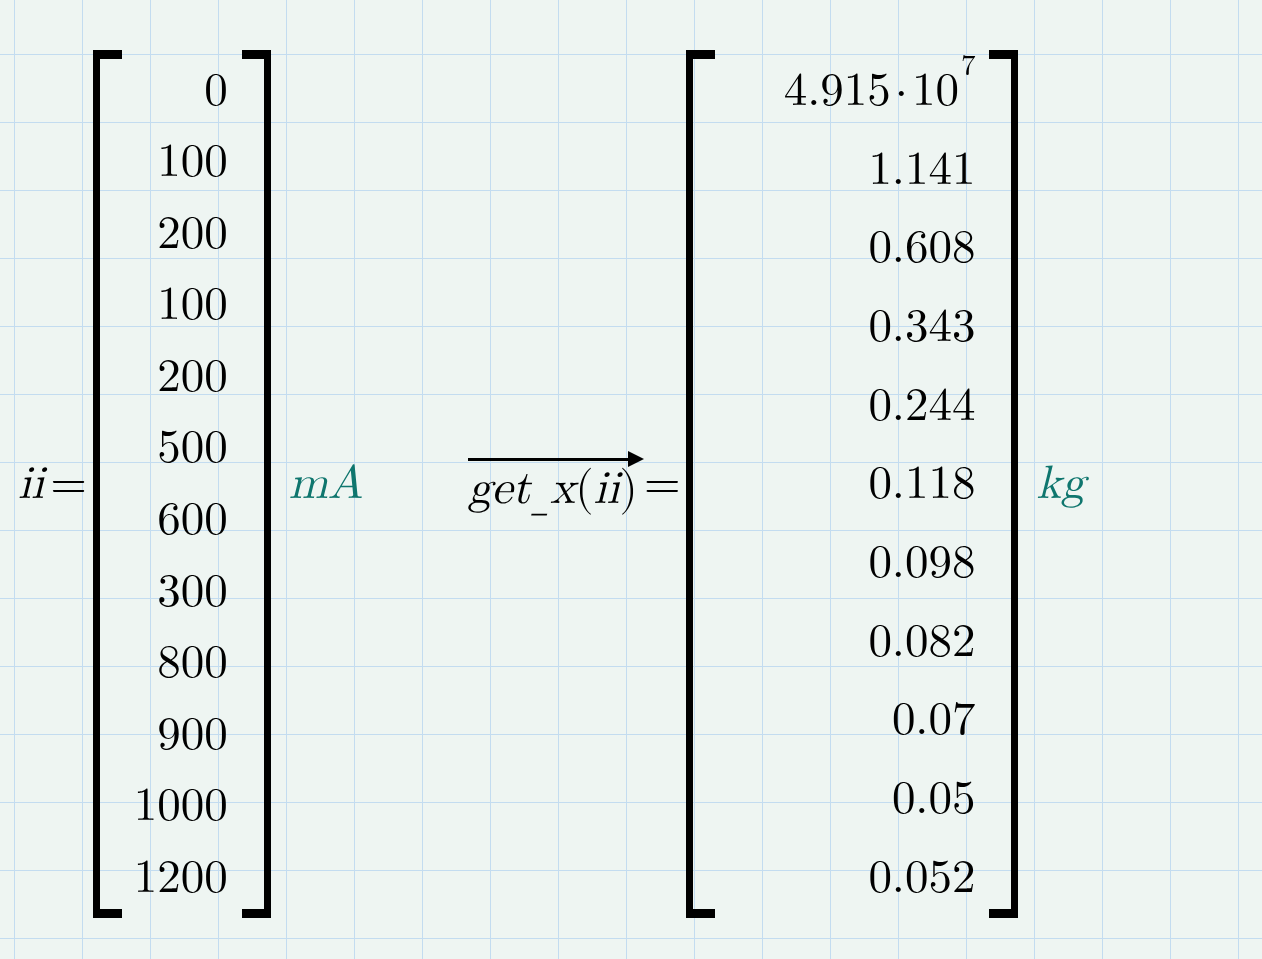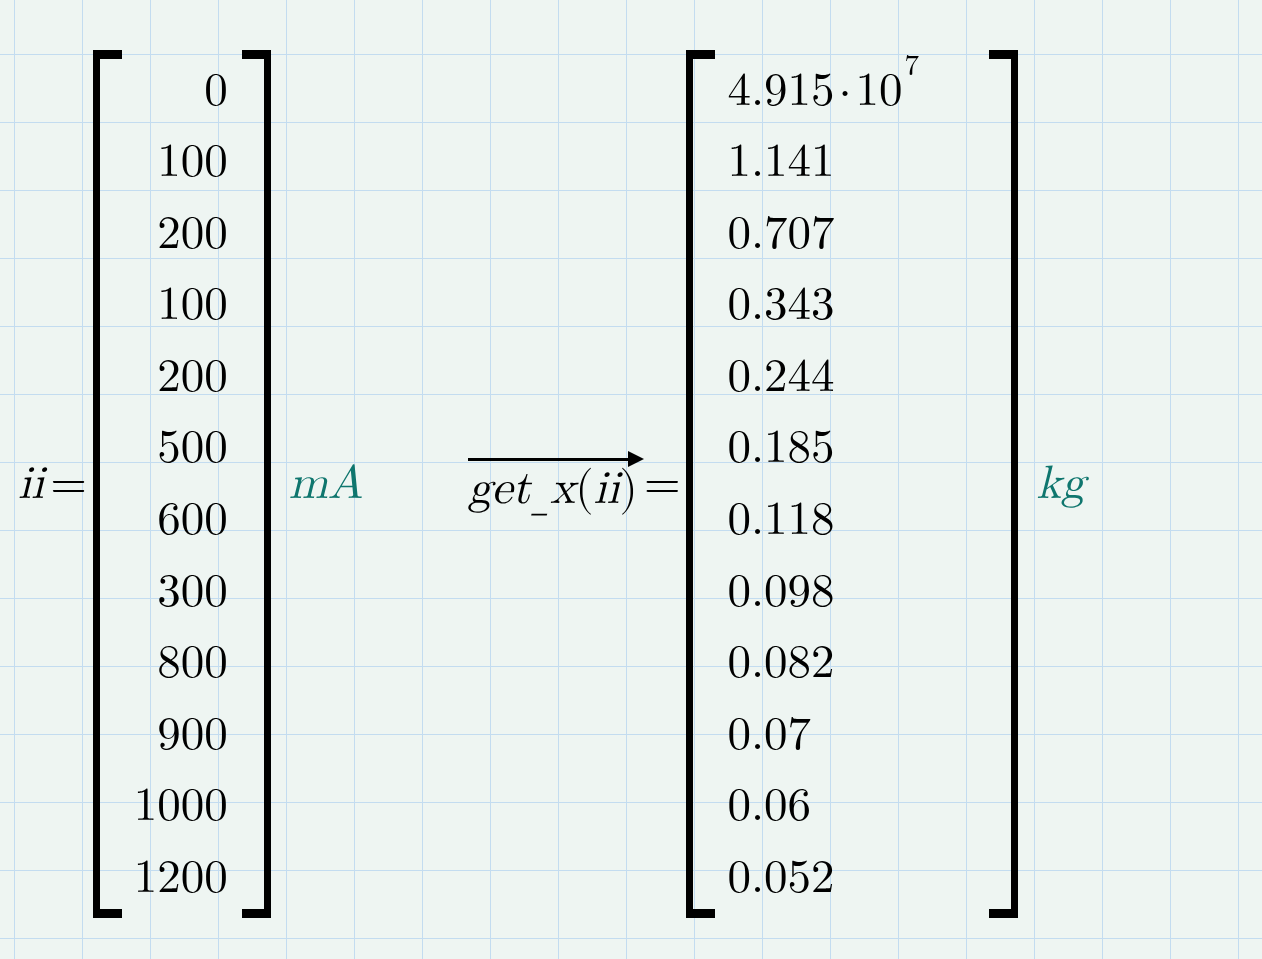--- a/index.html
+++ b/index.html
@@ -84,7 +84,7 @@
     align-items: center;
   }
   .ralign .cell { justify-content: flex-end; }
-  .lalign .cell { justify-content: flex-start; }
+  .lalign .cell { justify-content: flex-end; }
 
   .size-main { font-size: 47px; }
 

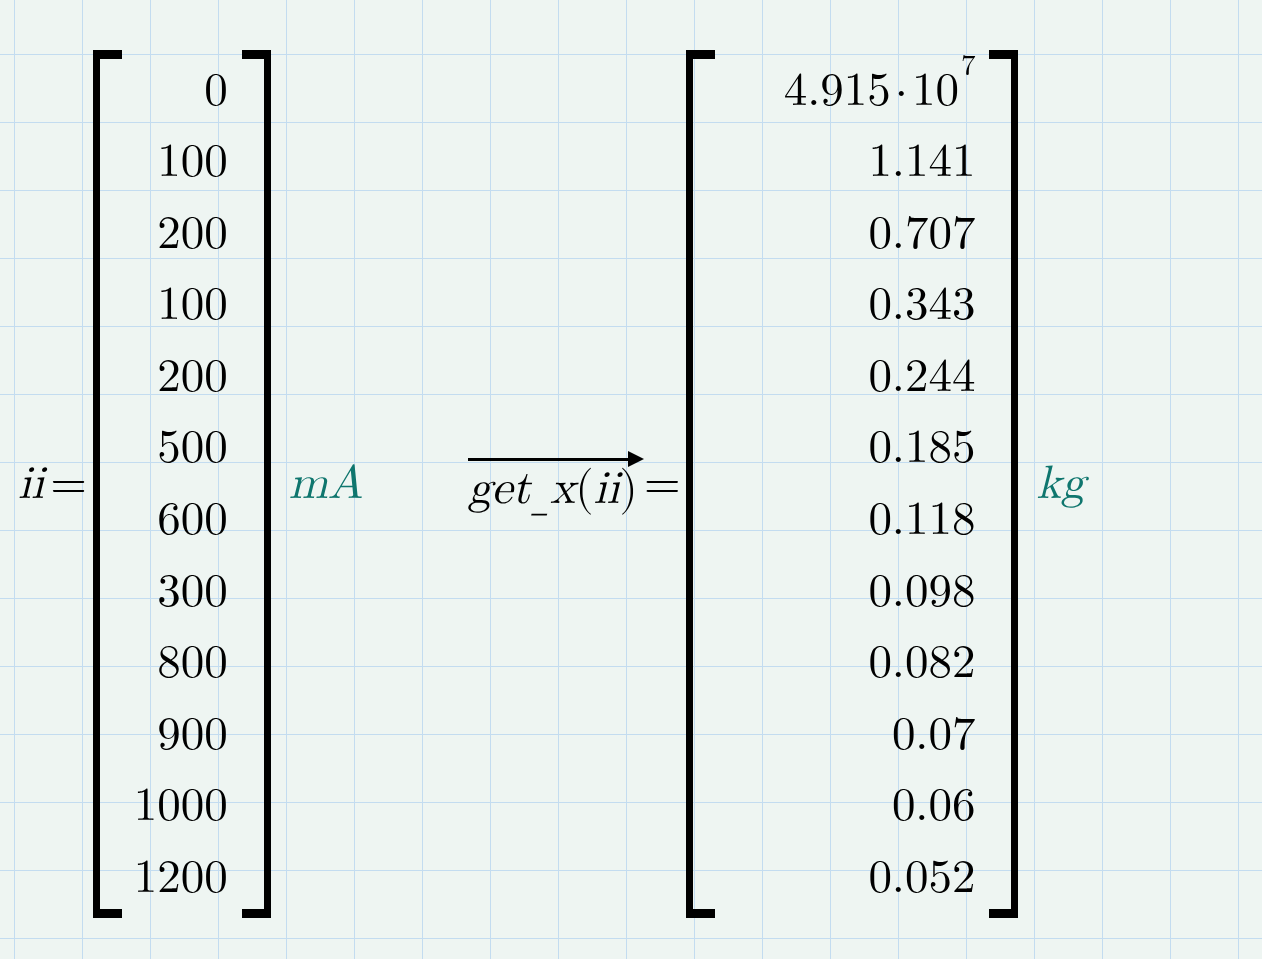--- a/index.html
+++ b/index.html
@@ -186,7 +186,7 @@
             <span class="sup">7</span>
           </div>
           <div class="cell">1.141</div>
-          <div class="cell">0.707</div>
+          <div class="cell">0.608</div>
           <div class="cell">0.343</div>
           <div class="cell">0.244</div>
           <div class="cell">0.185</div>

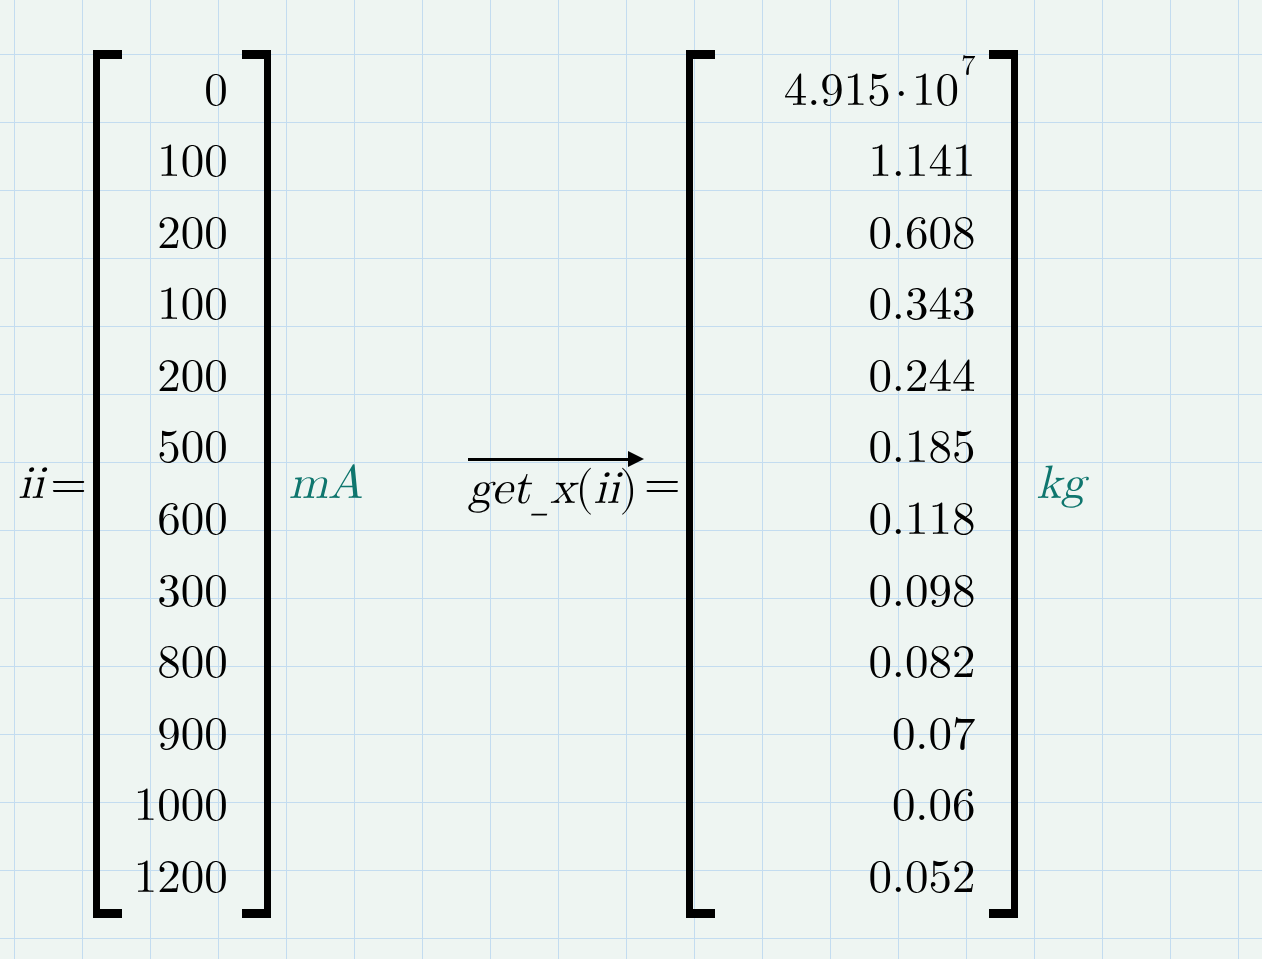--- a/index.html
+++ b/index.html
@@ -189,7 +189,6 @@
           <div class="cell">0.608</div>
           <div class="cell">0.343</div>
           <div class="cell">0.244</div>
-          <div class="cell">0.185</div>
           <div class="cell">0.118</div>
           <div class="cell">0.098</div>
           <div class="cell">0.082</div>

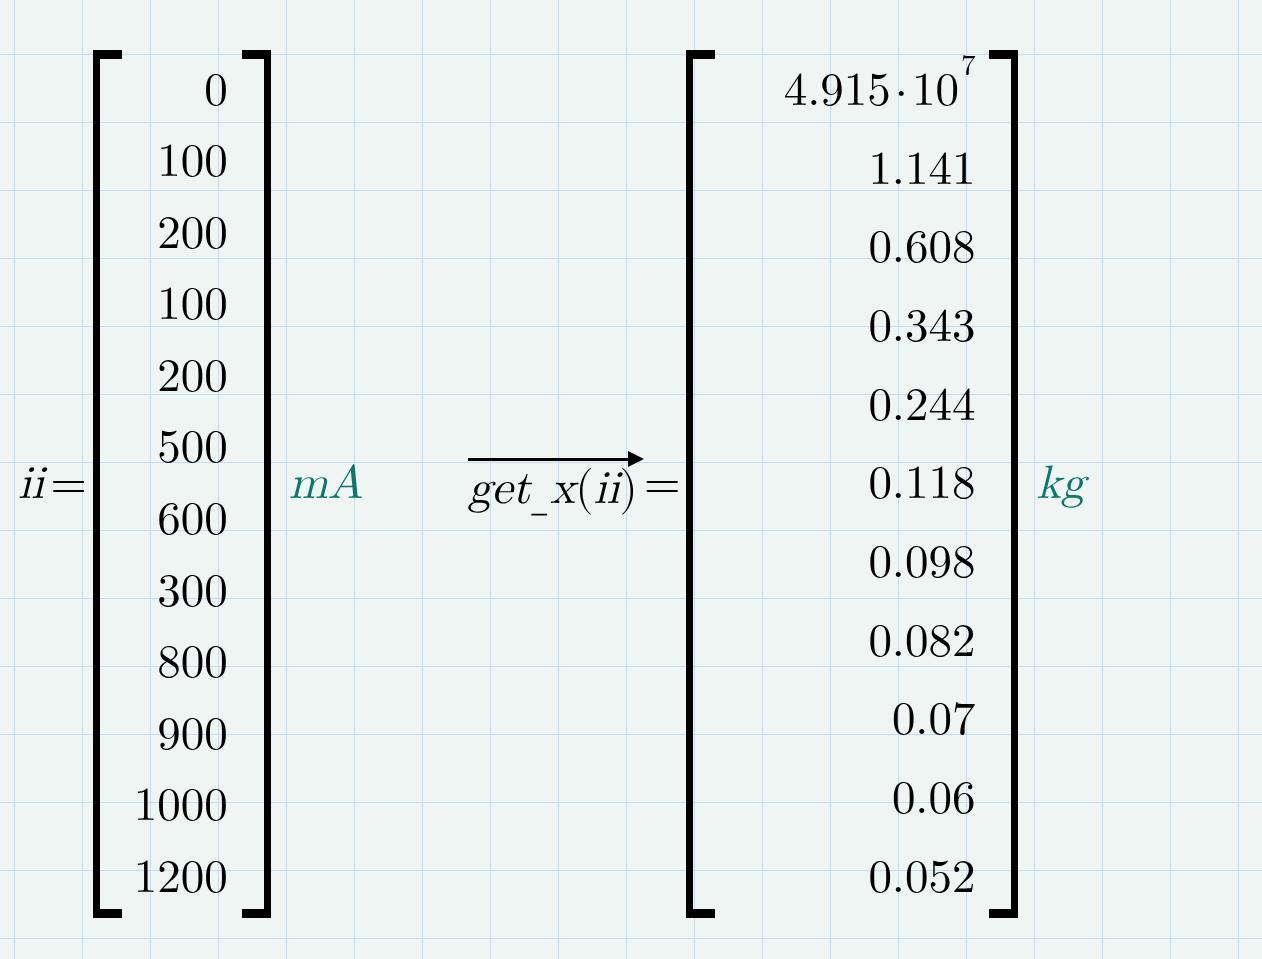--- a/index.html
+++ b/index.html
@@ -193,7 +193,7 @@
           <div class="cell">0.098</div>
           <div class="cell">0.082</div>
           <div class="cell">0.07</div>
-          <div class="cell">0.06</div>
+          <div class="cell">0.05</div>
           <div class="cell">0.052</div>
         </span>
       <span class="bracket right"></span>

